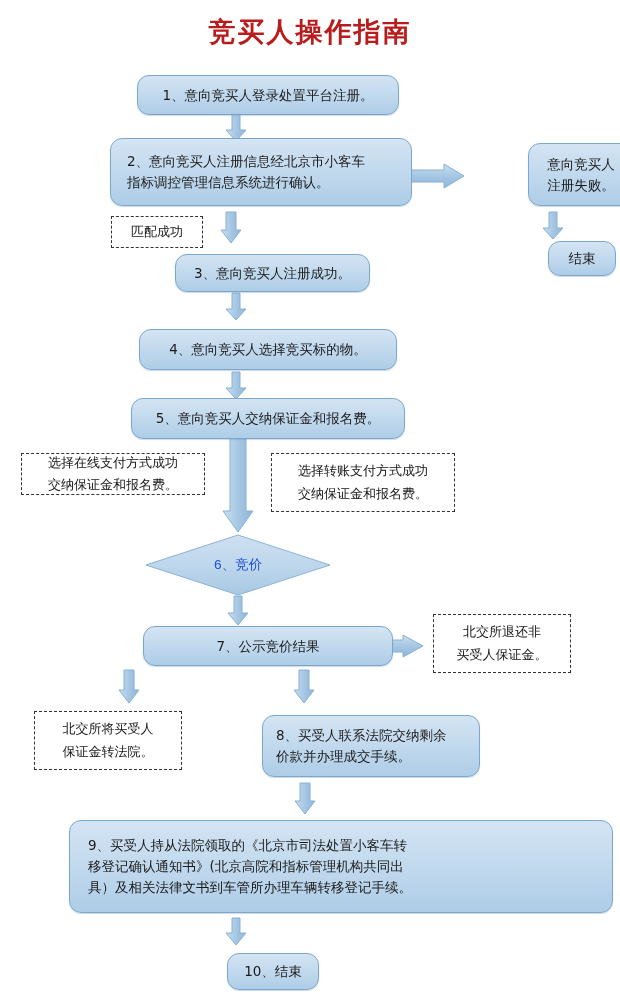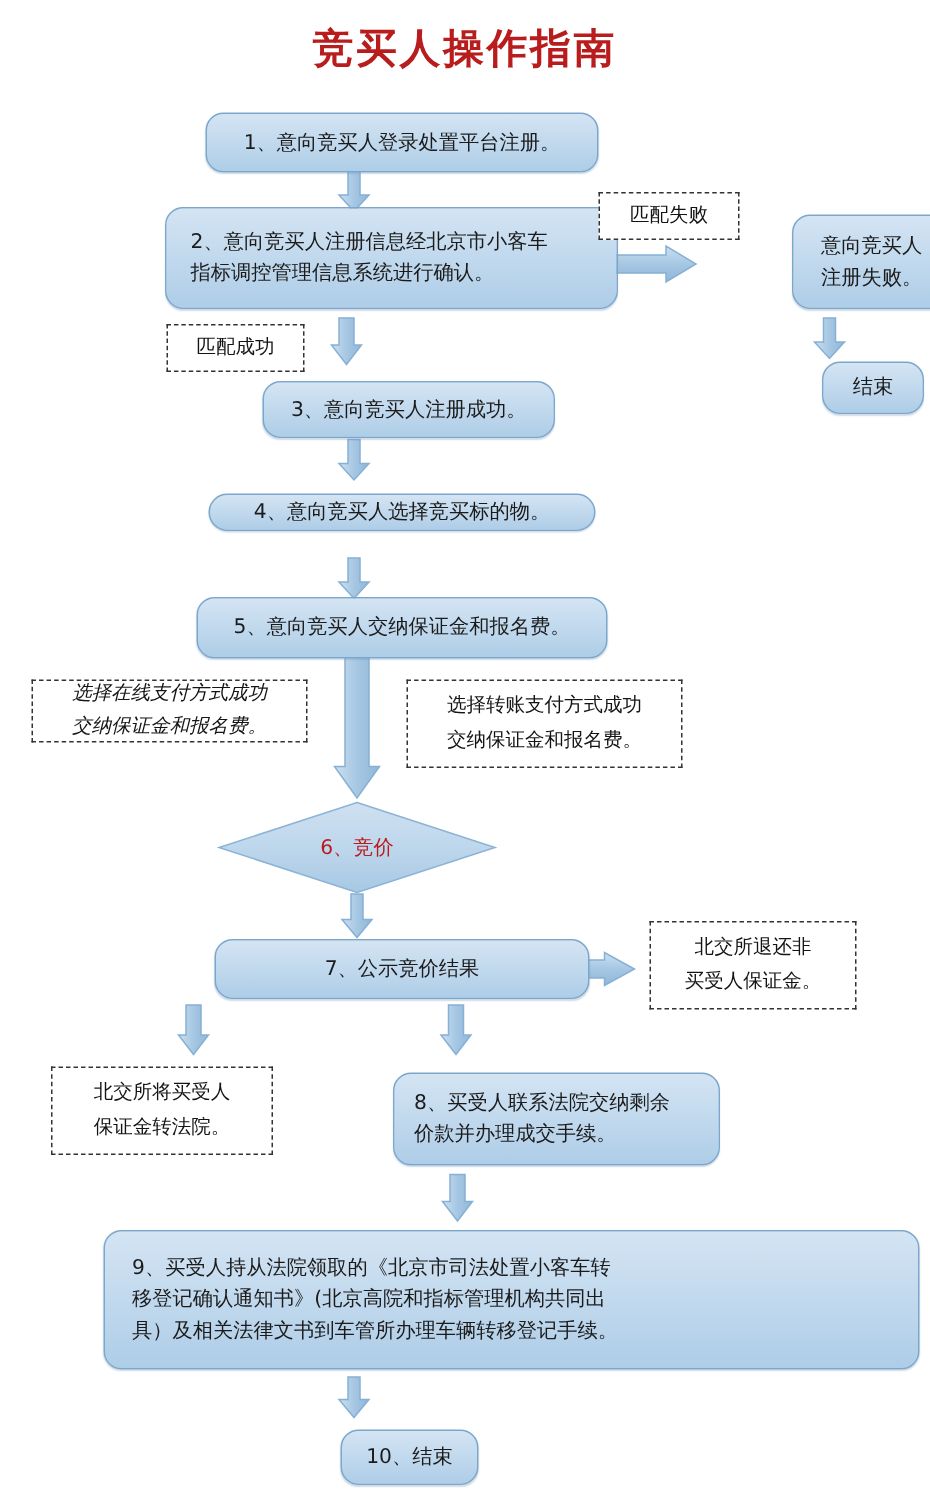--- a/index.html
+++ b/index.html
@@ -254,9 +254,6 @@
     <span class="txt">10、结束</span>
   </div>
 
-  <div class="note" style="left:399px; top:128px; width:94px; height:32px;">
-    <span class="txt">匹配失败</span>
-  </div>
 
   <div class="note" style="left:111px; top:216px; width:92px; height:32px;">
     <span class="txt">匹配成功</span>

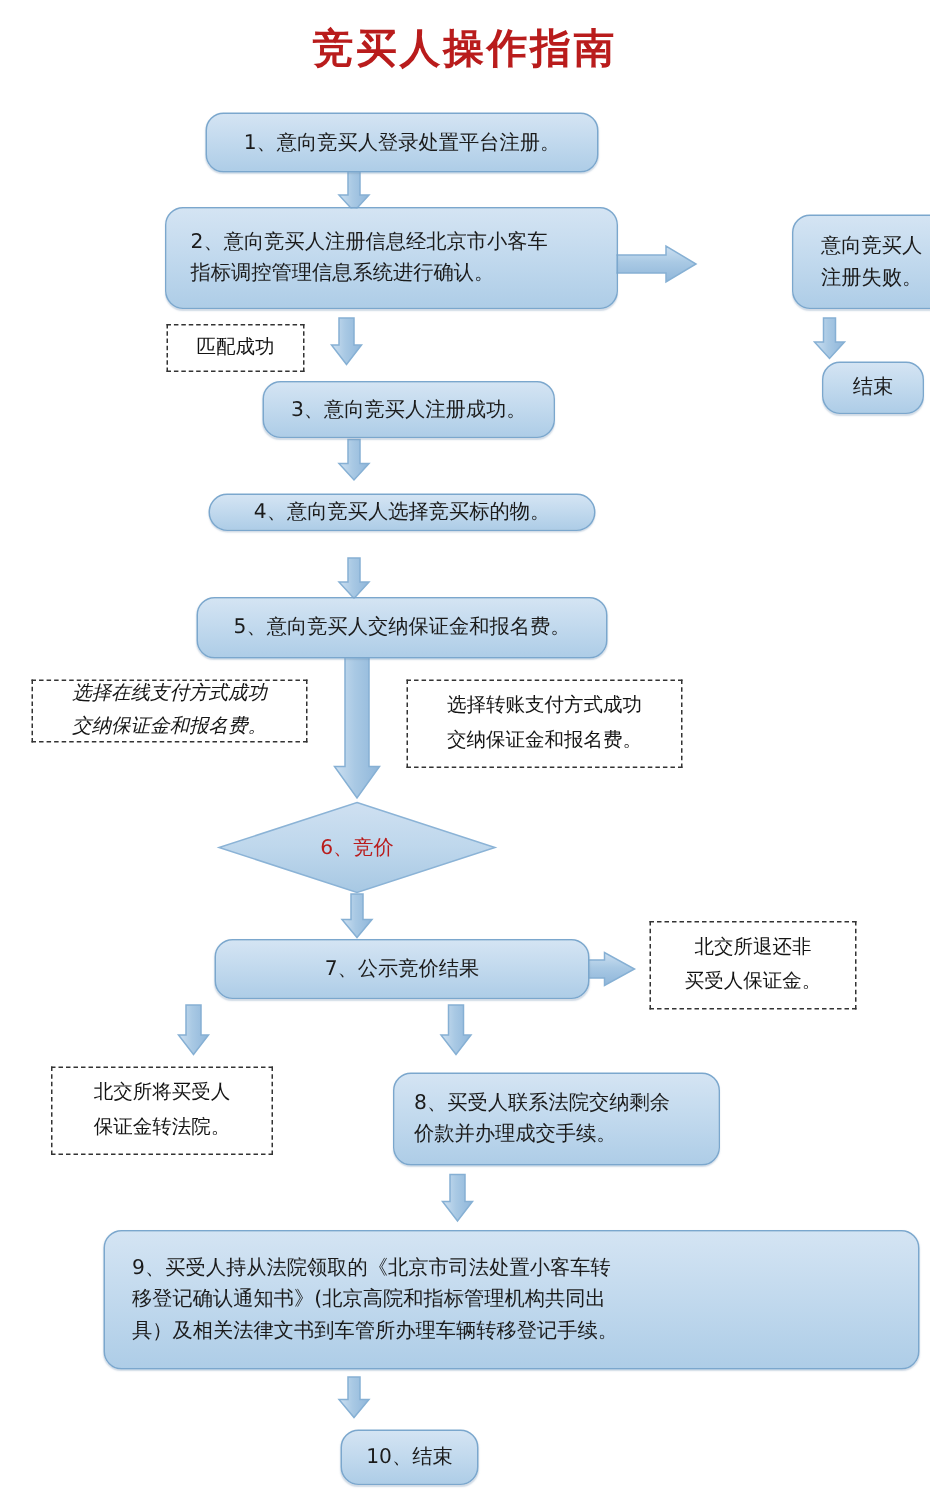--- a/index.html
+++ b/index.html
@@ -213,7 +213,7 @@
     <span class="txt">3、意向竞买人注册成功。</span>
   </div>
 
-  <div class="node" style="left:108px; top:329px; width:258px; height:25px;border-radius:13px;">
+  <div class="node" style="left:108px; top:329px; width:258px; height:41px;">
     <span class="txt">4、意向竞买人选择竞买标的物。</span>
   </div>
 

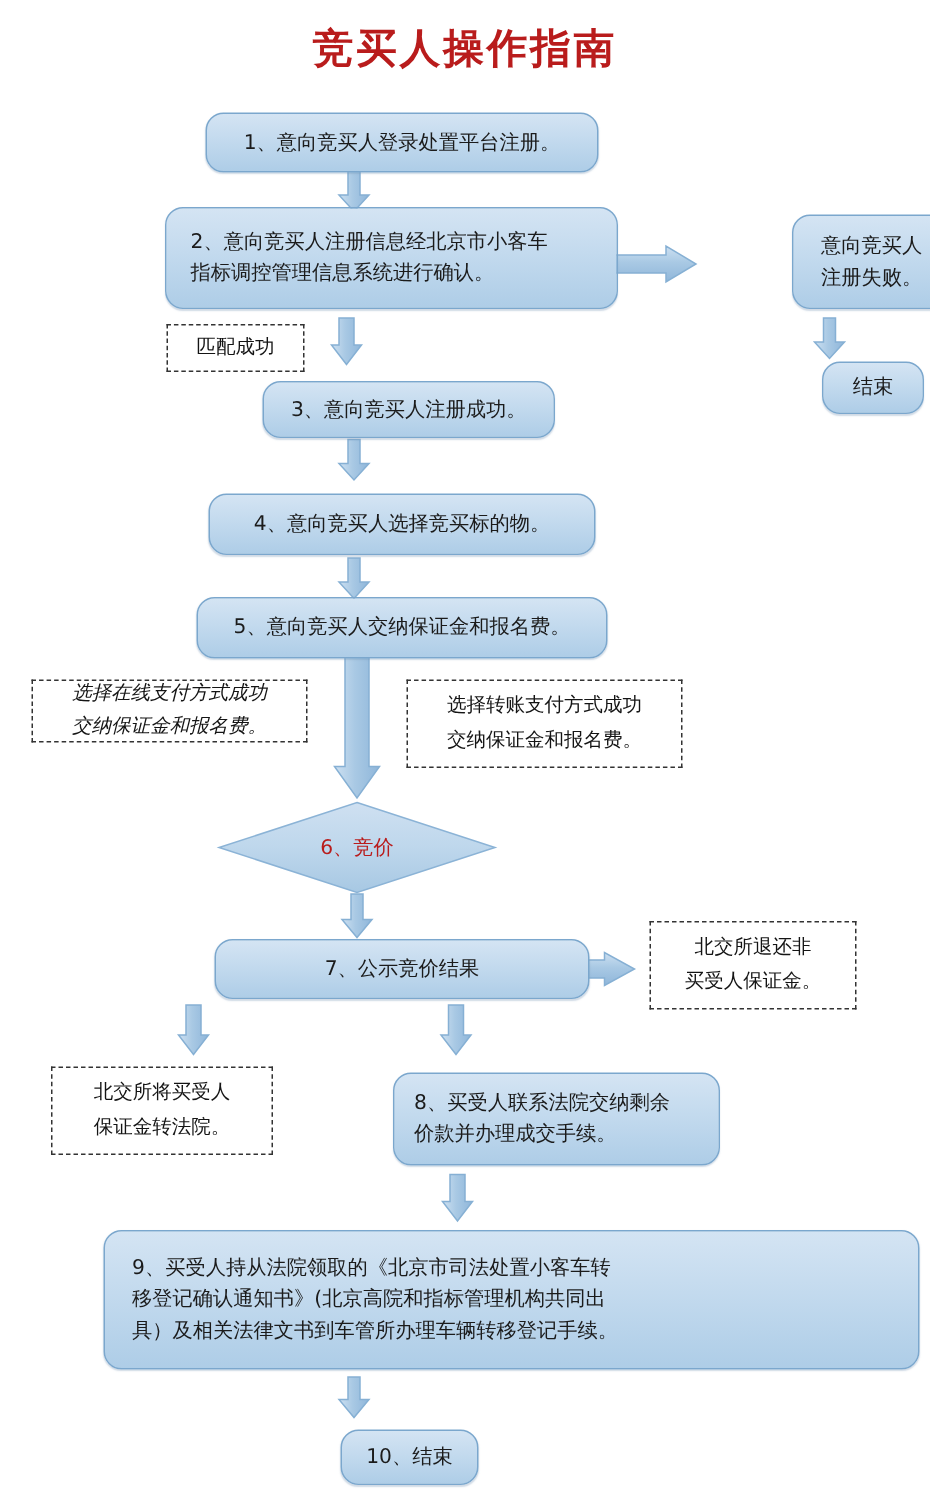--- a/index.html
+++ b/index.html
@@ -259,7 +259,7 @@
     <span class="txt">匹配成功</span>
   </div>
 
-  <div class="note" style="left:21px; top:453px; width:184px; height:42px;font-style:italic;">
+  <div class="note" style="left:21px; top:453px; width:184px; height:42px;">
     <span class="txt">选择在线支付方式成功
 交纳保证金和报名费。</span>
   </div>

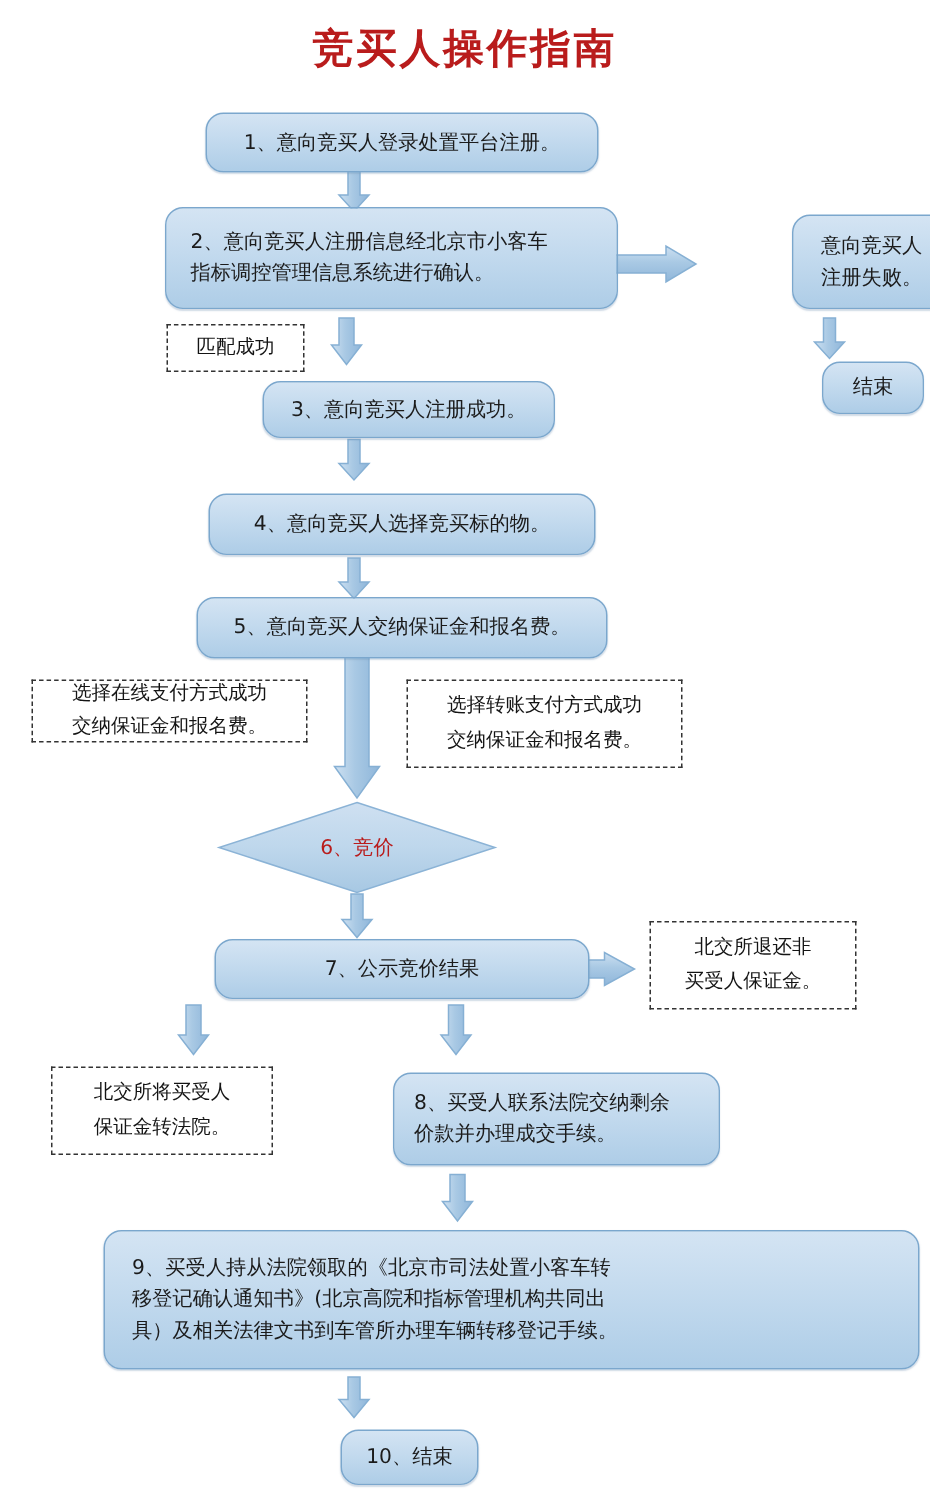--- a/index.html
+++ b/index.html
@@ -84,7 +84,8 @@
     align-items: center;
     justify-content: center;
     font-size: 13.5px;
-    color: #b91c1c;
+    color: #1d4ed8;
+    font-family: Liberation Mono, monospace;
   }
   
   .arrow {

